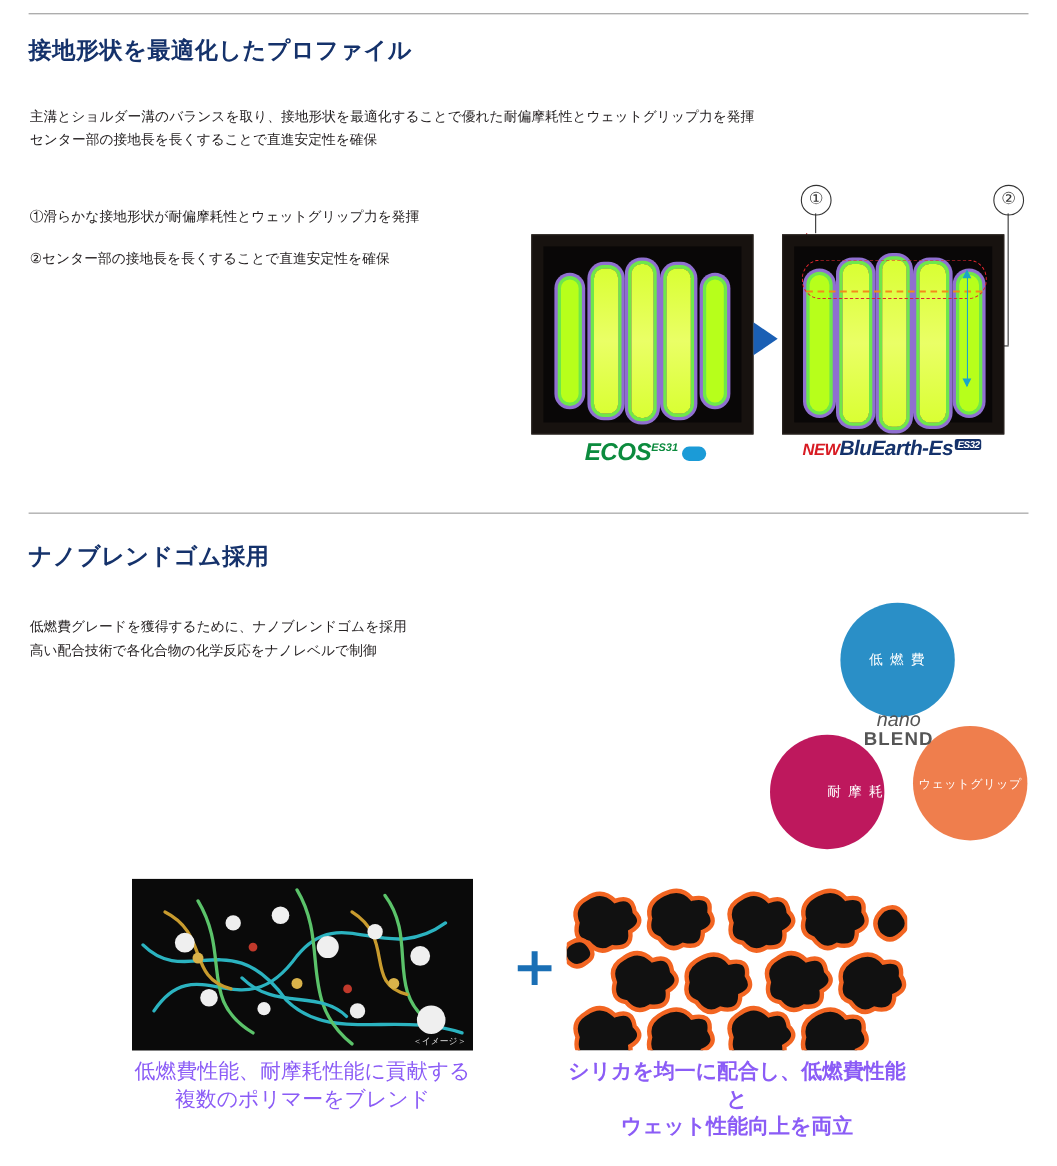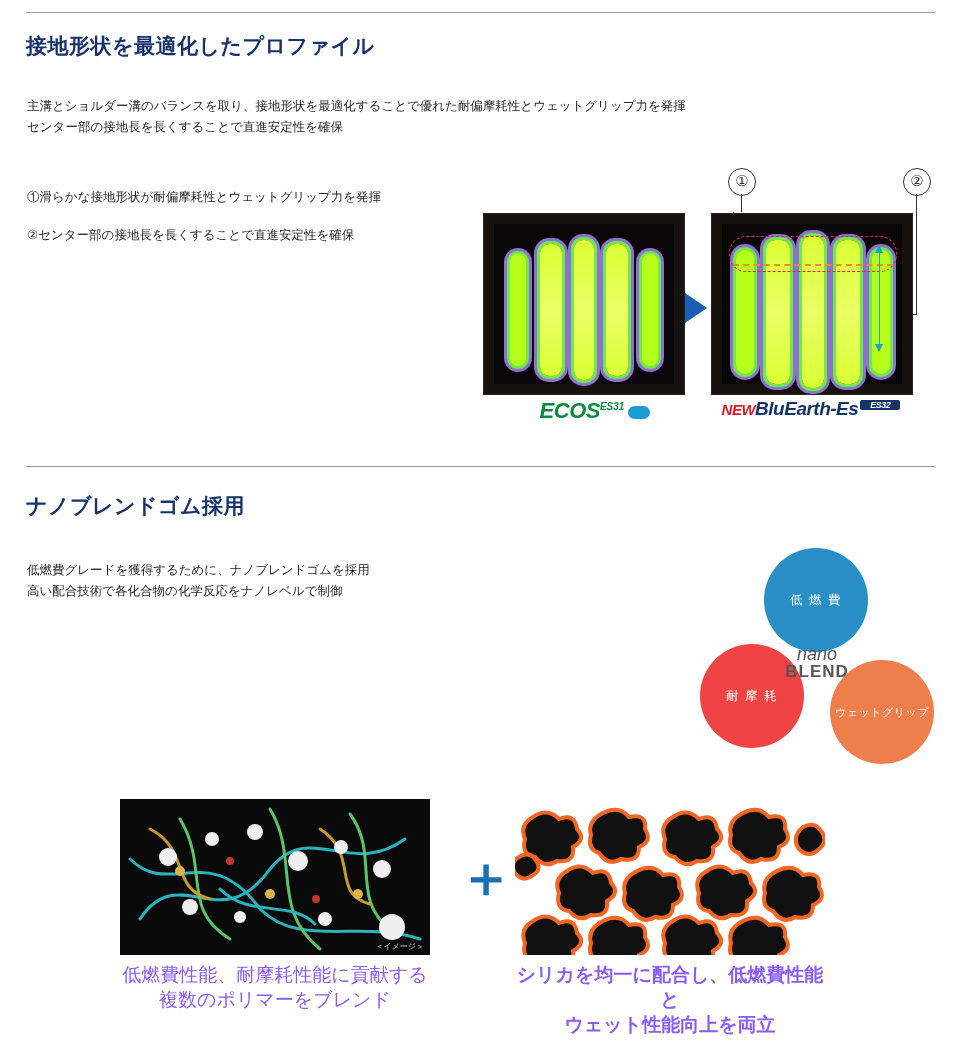--- a/index.html
+++ b/index.html
@@ -110,7 +110,7 @@
 
   .logo-ecos {
     position: absolute;
-    left: 12px;
+    left: 4px;
     top: 230px;
     width: 200px;
     text-align: center;

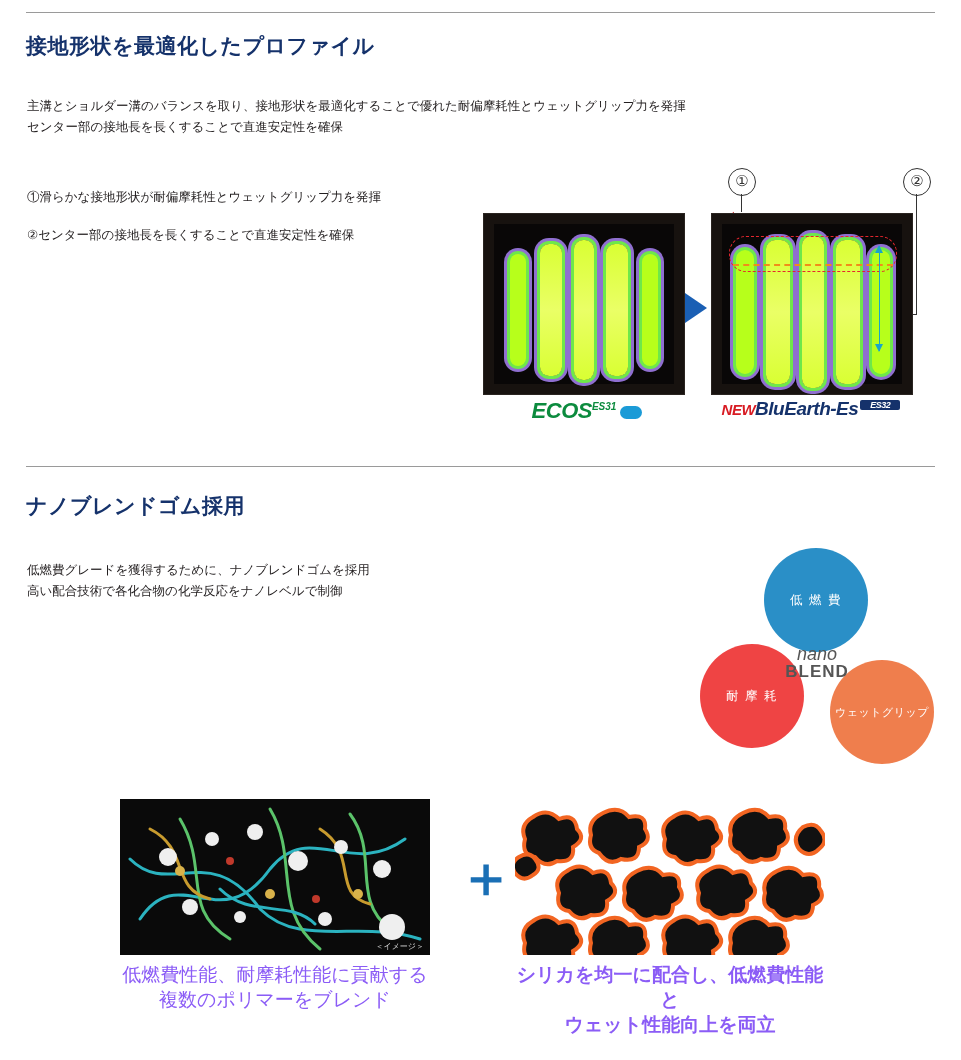--- a/index.html
+++ b/index.html
@@ -160,7 +160,7 @@
     vertical-align: super;
     background: #15326b;
     color: #fff;
-    padding: 0 10px;
+    padding: 0 2px;
     border-radius: 2px;
     margin-left: 2px;
   }

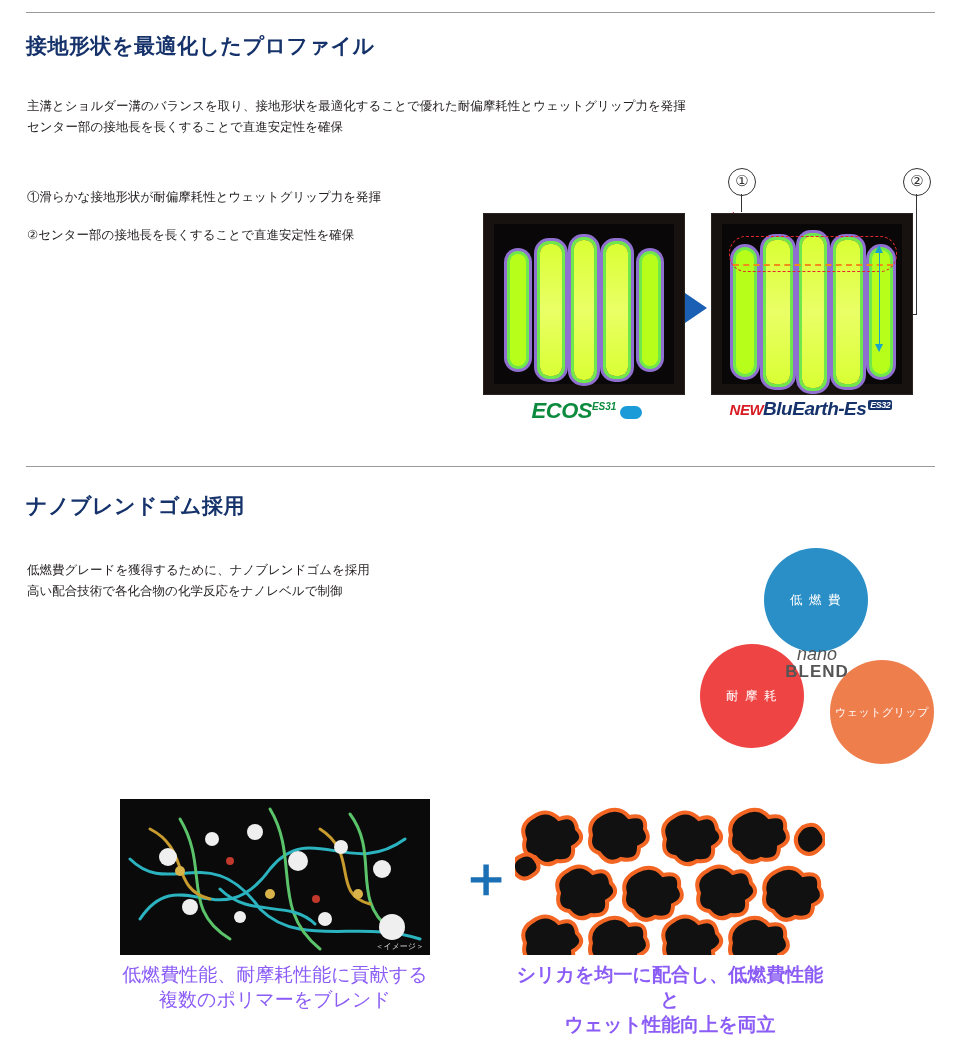--- a/index.html
+++ b/index.html
@@ -259,9 +259,10 @@
     background: #2a8fc7;
   }
   .lobe.left {
-    left: 10px; top: 96px;
+    left: 10px; top: 120px;
     width: 104px; height: 104px;
-    background: #ef4444;
+    background: #be185d;
+    justify-content: flex-end;
   }
   .lobe.right {
     left: 140px; top: 112px;

